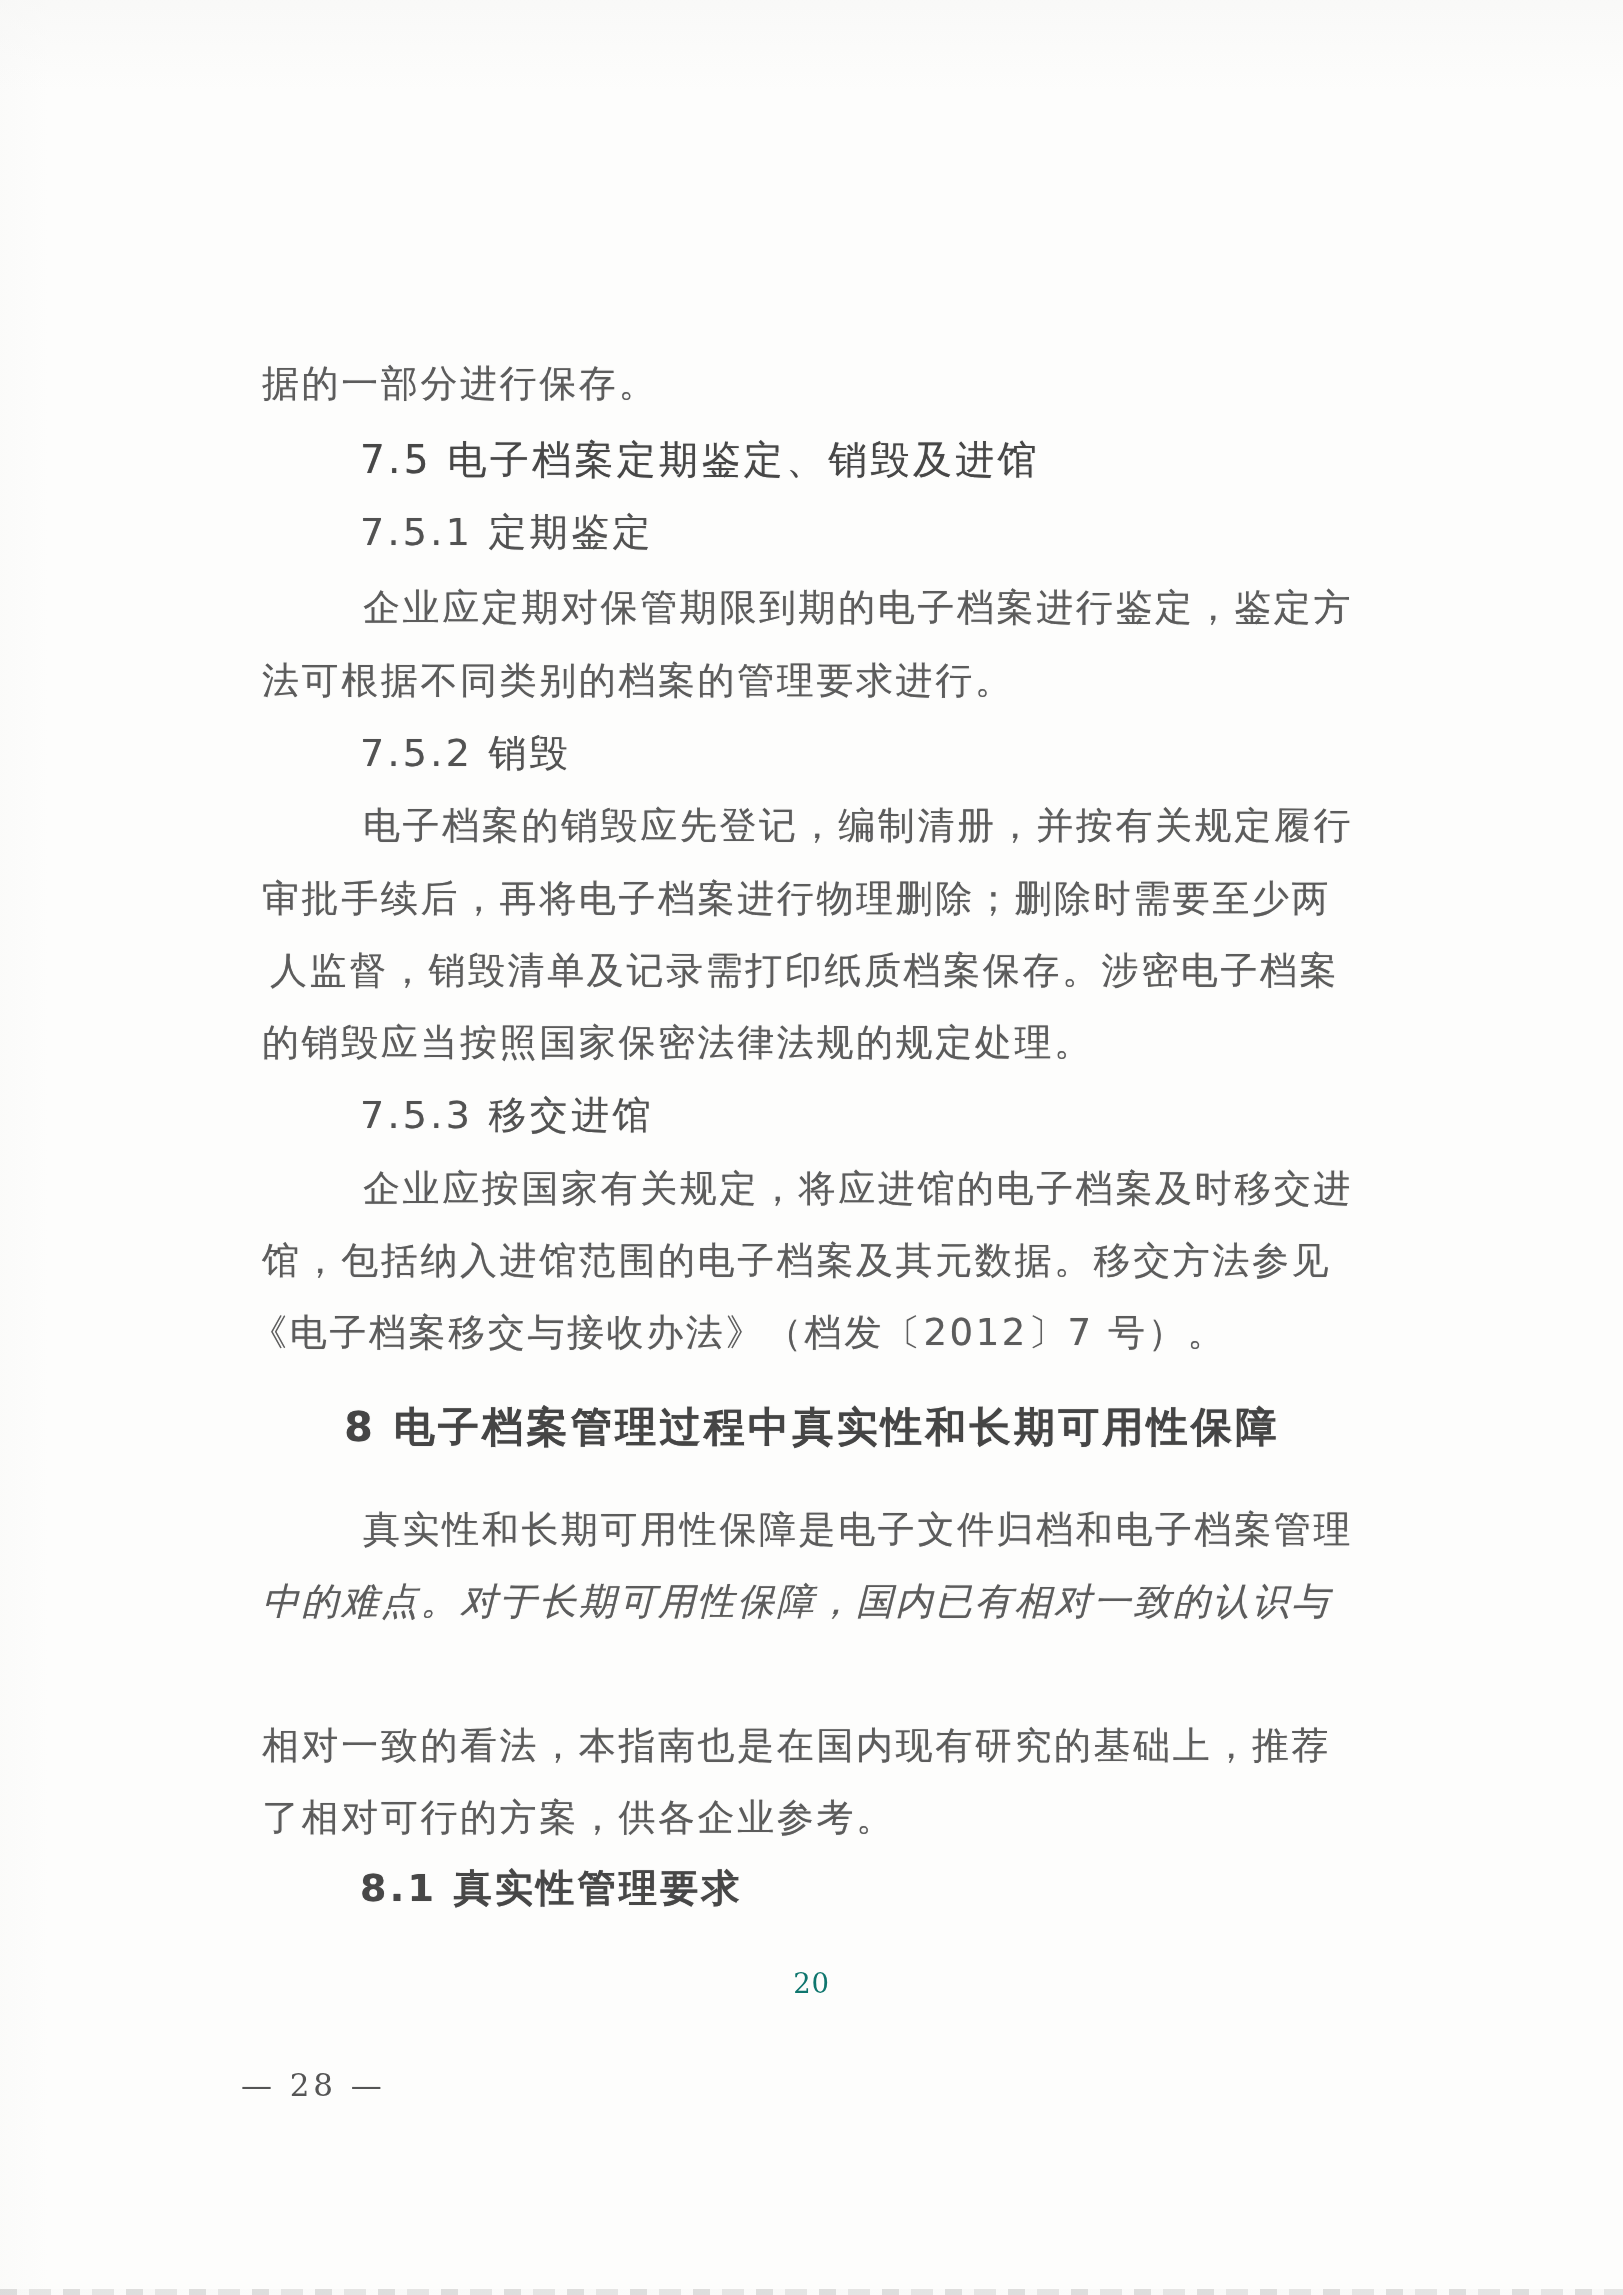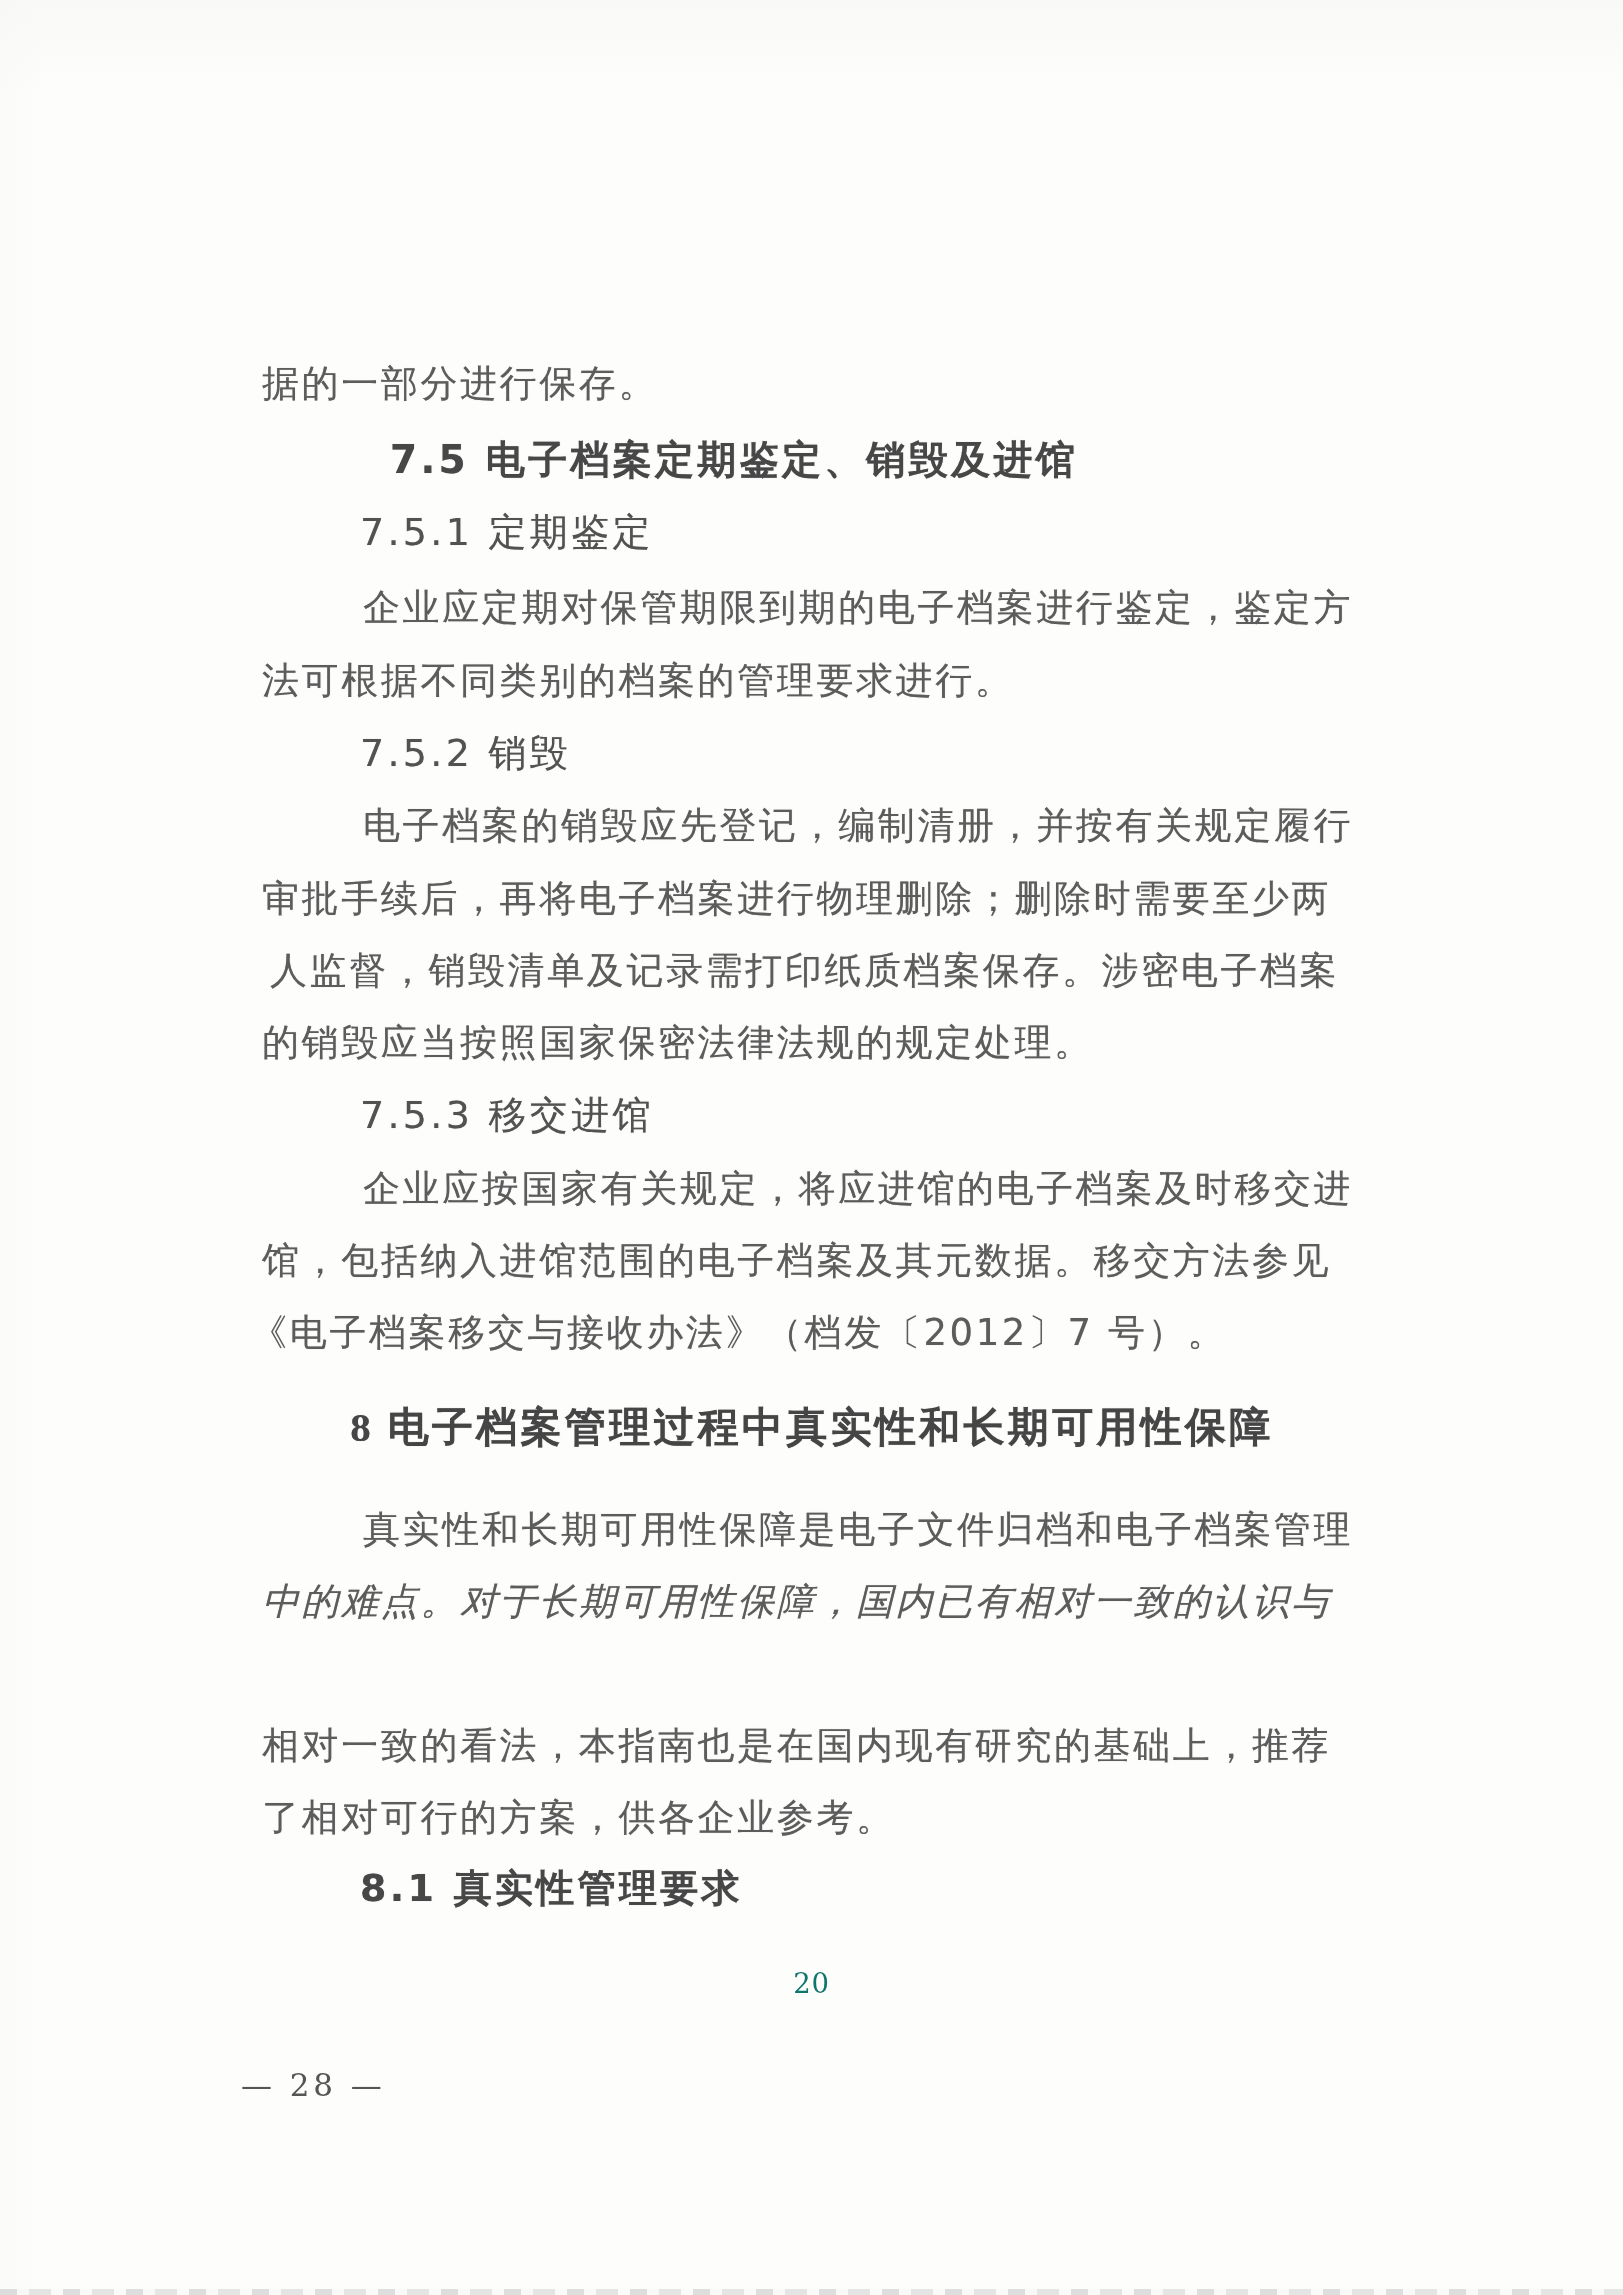--- a/index.html
+++ b/index.html
@@ -40,12 +40,11 @@
     text-align: right;
   }
   .h-section {            
-    font-weight: 700;
+    font-weight: 400;
     color: #474747;
     font-size: 39px;
     letter-spacing: 3.3px;
     text-shadow: 0 0 0.7px rgba(60,60,60,0.6);
-    margin-left: 30px;
   }
   .h-sub {                
     color: #525252;

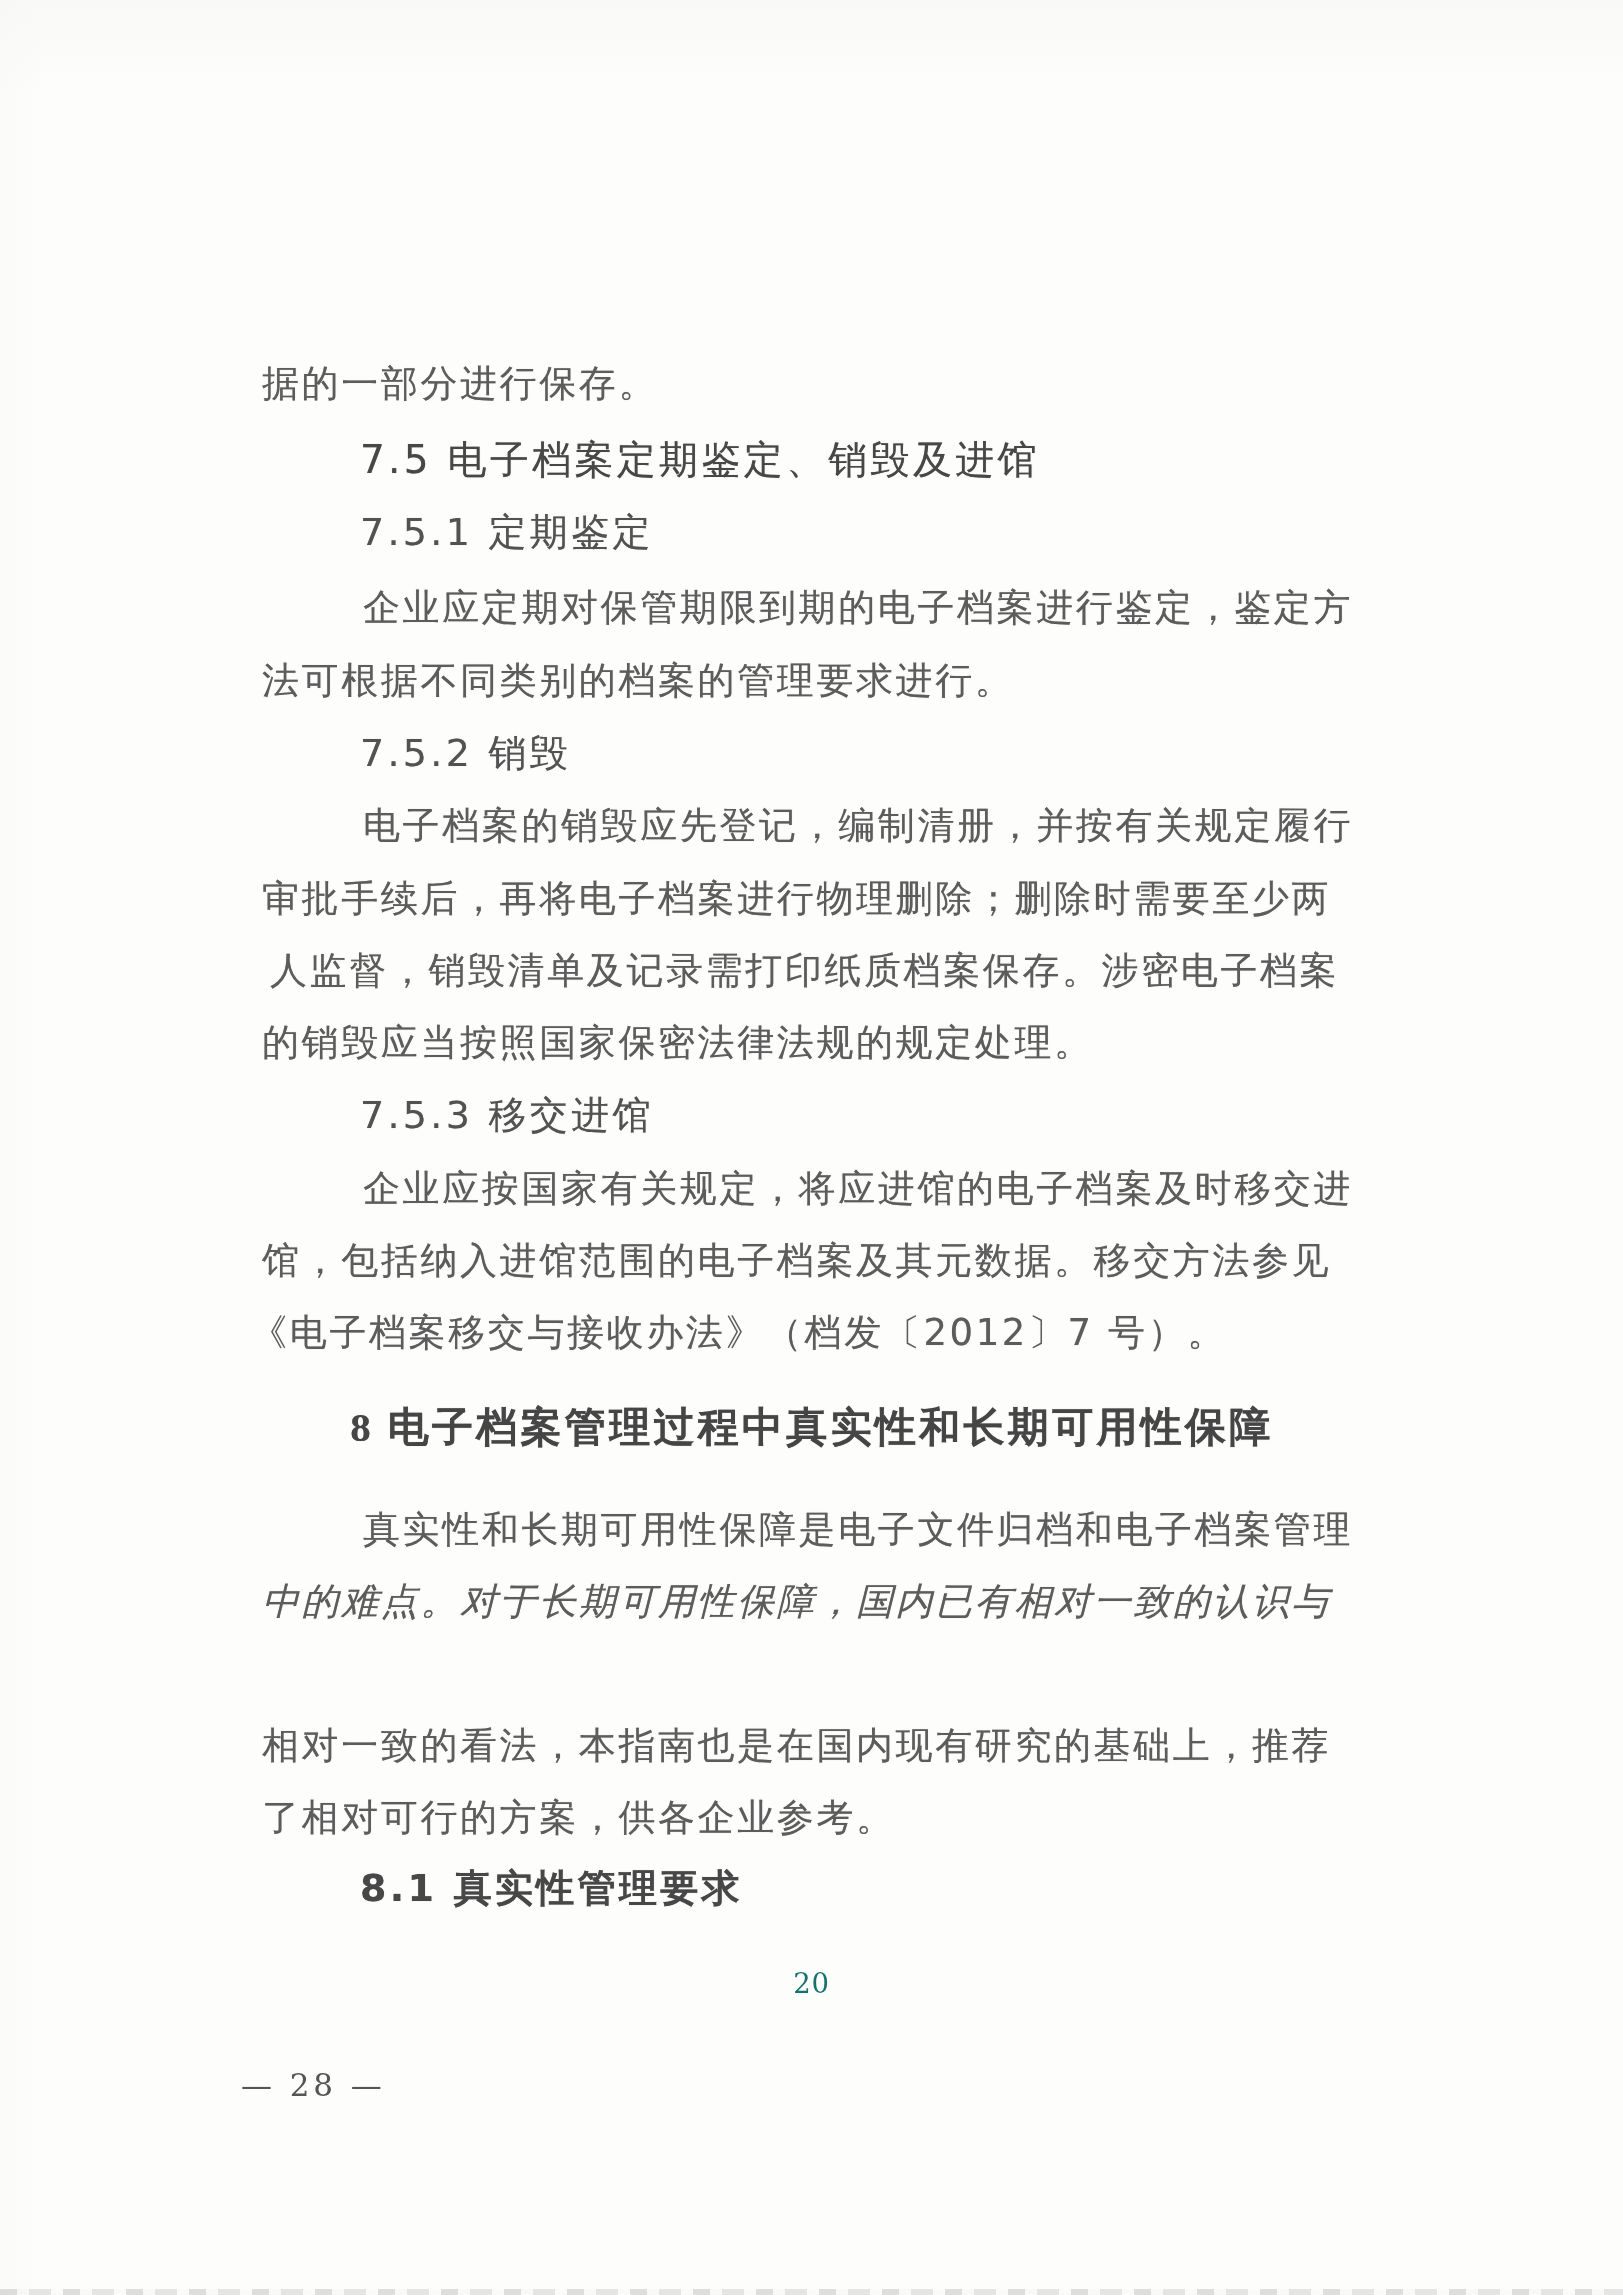--- a/index.html
+++ b/index.html
@@ -140,7 +140,7 @@
 
   <div class="line" style="top:1314px; left:-11.8px;">《电子档案移交与接收办法》（档发〔2012〕7 号）。</div>
 
-  <div class="line h-chapter" style="top:1407px;font-family:Liberation Serif, serif;">8 电子档案管理过程中真实性和长期可用性保障</div>
+  <div class="line h-chapter" style="top:1407px;">8 电子档案管理过程中真实性和长期可用性保障</div>
 
   <div class="line" style="top:1511px; left:101px;">真实性和长期可用性保障是电子文件归档和电子档案管理</div>
 

